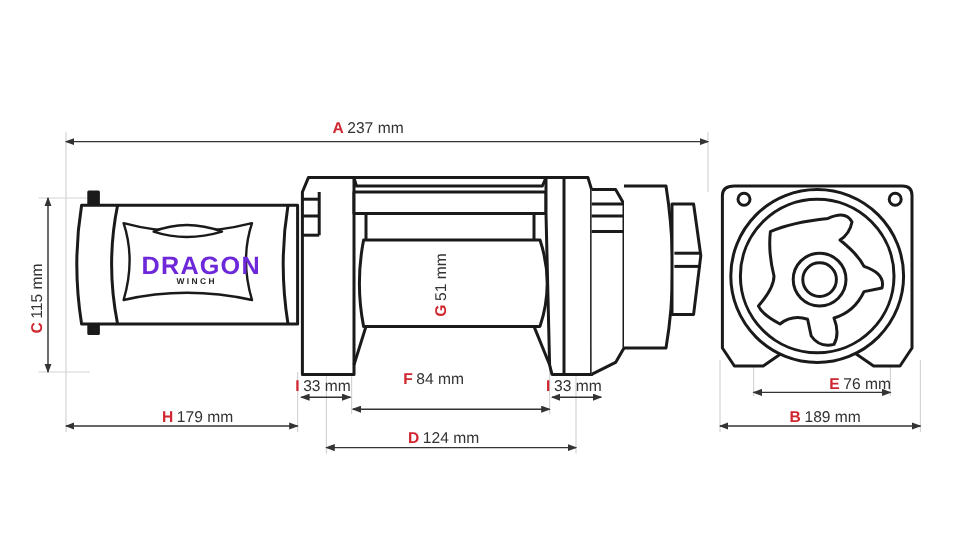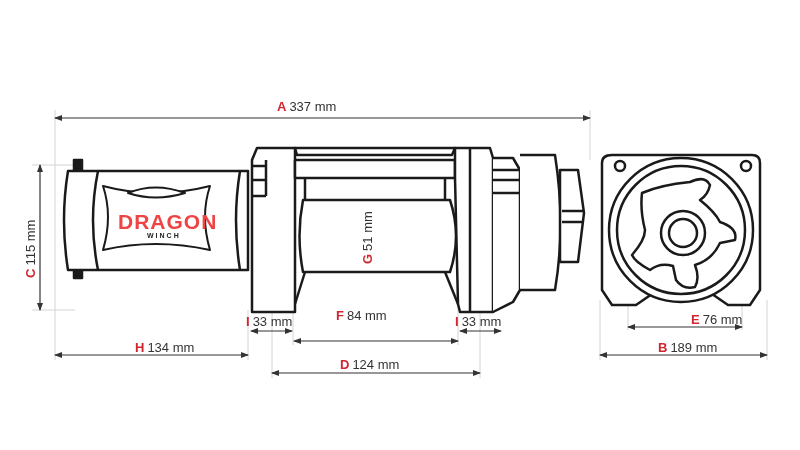--- a/index.html
+++ b/index.html
@@ -112,7 +112,7 @@
 <div class="logo-sub" style="left:147px; top:232px;">WINCH</div>
 
 <div class="lbl" style="left:277px; top:100px;">
-  <span class="k">A</span><span>337 mm</span>
+  <span class="k">A</span><span>237 mm</span>
 </div>
 
 <div class="vlbl" style="left:24px; top:278px;">

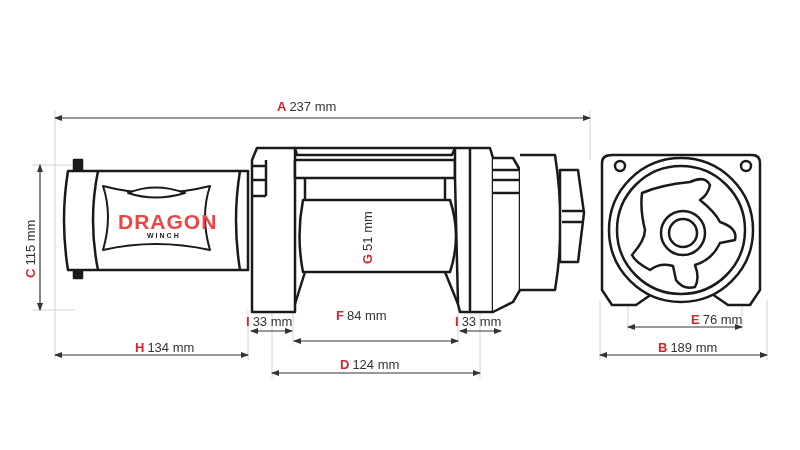--- a/index.html
+++ b/index.html
@@ -11,7 +11,7 @@
     .vlbl { position: absolute; font-size: 13px; color: #333333; white-space: nowrap;
             transform: rotate(-90deg); transform-origin: left top; line-height: 14px; }
     .vlbl .k { color: #d0262f; font-weight: bold; margin-right: 3px; }
-    .logo-main { position: absolute; font-weight: bold; font-size: 21px; letter-spacing: 1px; color: #ef4444; }
+    .logo-main { position: absolute; font-weight: bold; font-size: 21px; letter-spacing: 1px; color: #6d28d9; }
     .logo-sub { position: absolute; font-weight: bold; font-size: 7px; letter-spacing: 2px; color: #222; }
   </style>
 </head>

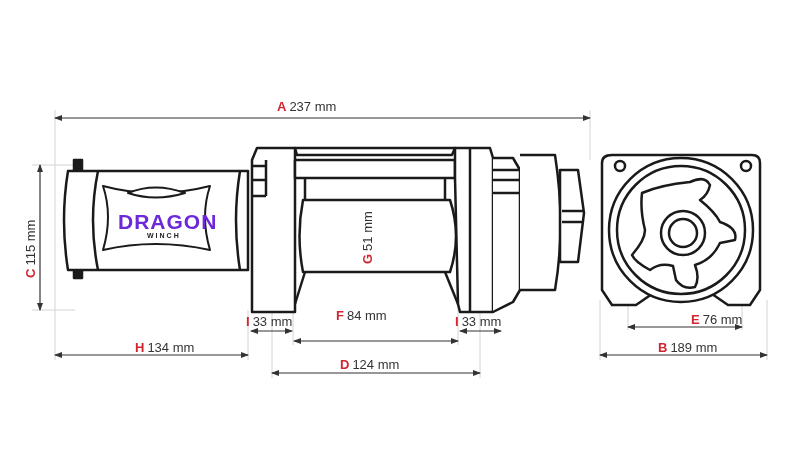--- a/index.html
+++ b/index.html
@@ -136,7 +136,7 @@
 </div>
 
 <div class="lbl" style="left:135px; top:341px;">
-  <span class="k">H</span><span>134 mm</span>
+  <span class="k">H</span><span>179 mm</span>
 </div>
 
 <div class="lbl" style="left:340px; top:358px;">

